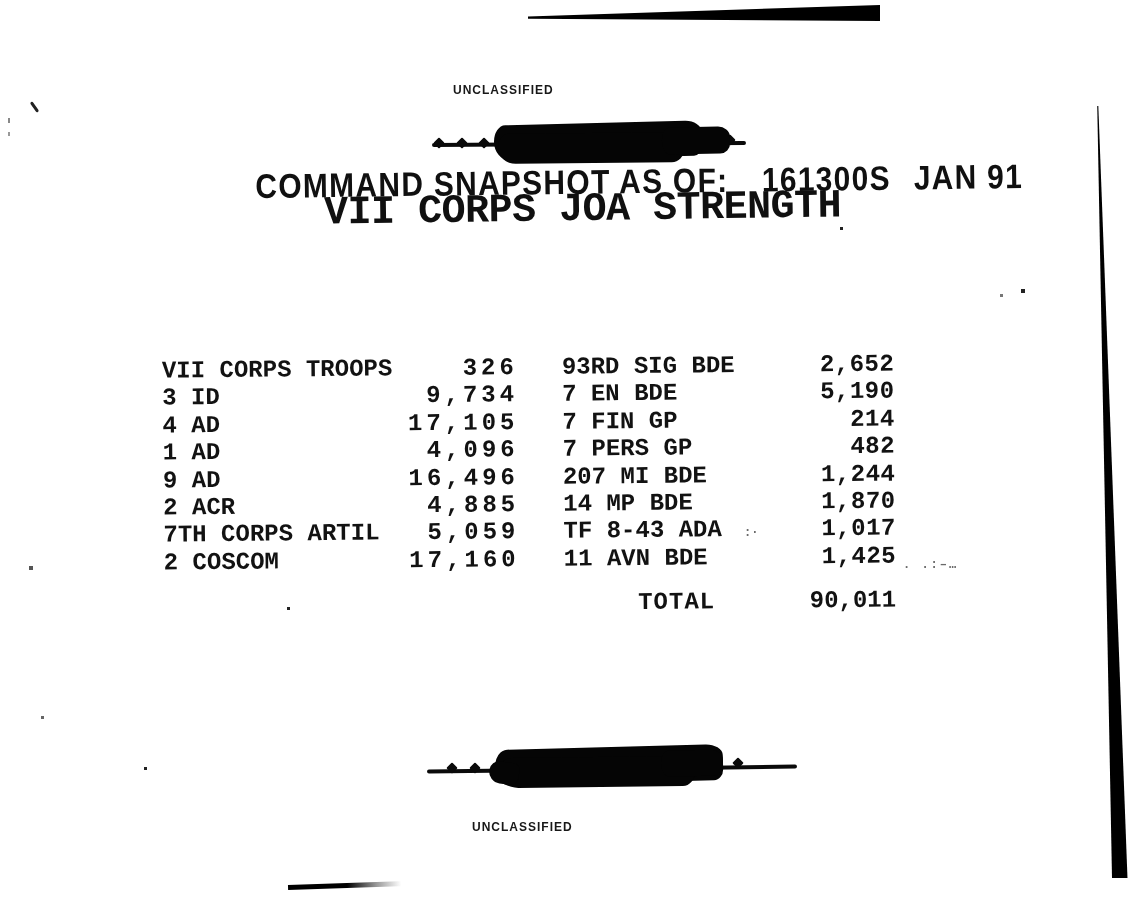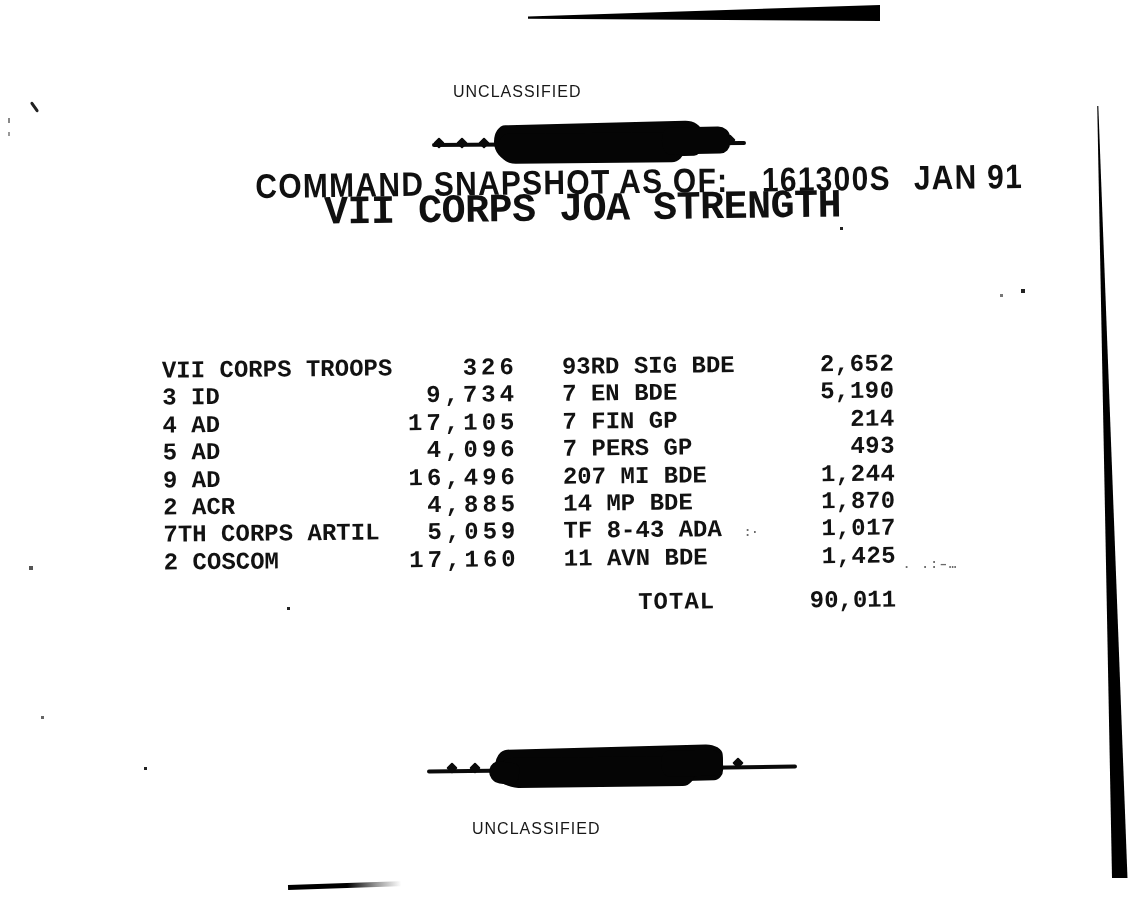--- a/index.html
+++ b/index.html
@@ -10,7 +10,7 @@
   .abs{position:absolute;}
   
   .unclass{
-    font-family:"Liberation Sans",sans-serif;font-size:16px;font-weight:400;
+    font-family:"Liberation Sans",sans-serif;font-size:12px;font-weight:700;
     letter-spacing:1px;color:#181818;line-height:1;white-space:nowrap;
   }
   

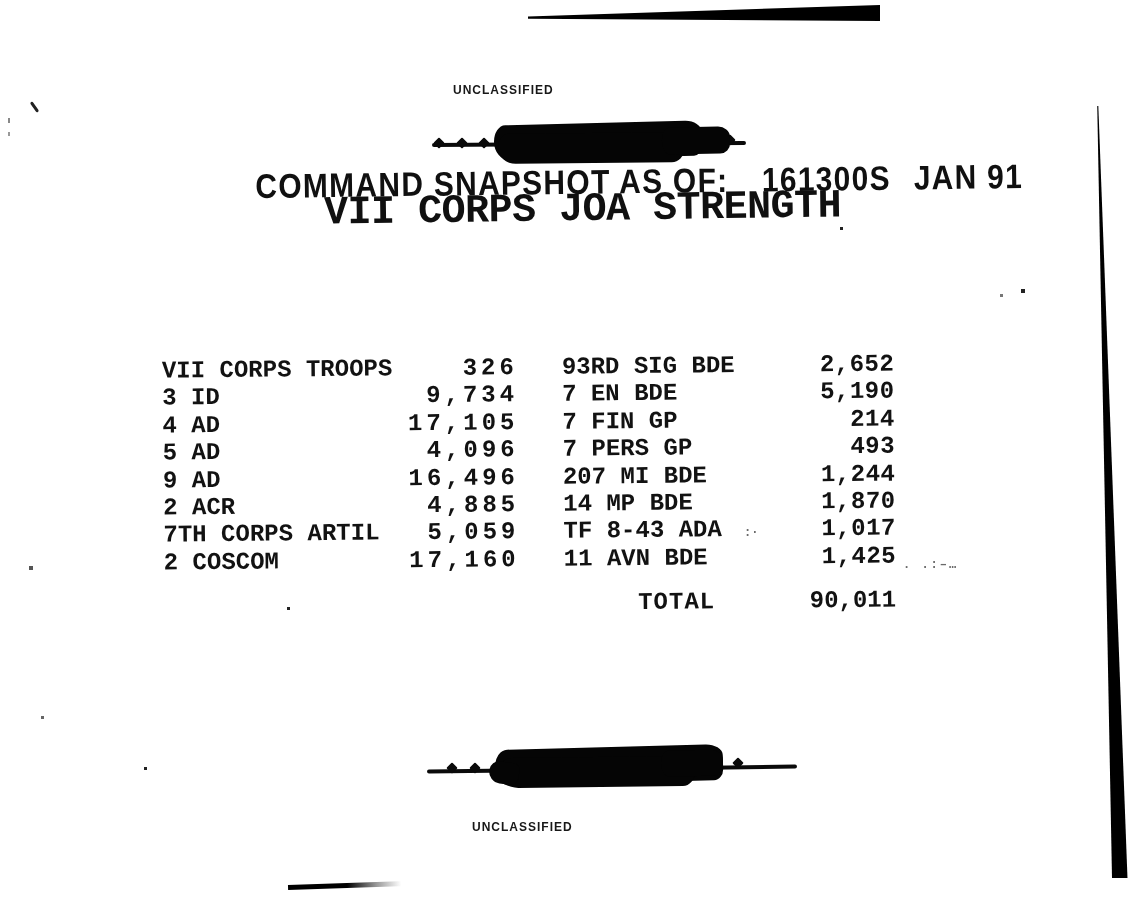--- a/index.html
+++ b/index.html
@@ -95,7 +95,7 @@
           <span class="tvalue">17,105</span>
         </div>
         <div class="trow">
-          <span class="tlabel">5 AD</span>
+          <span class="tlabel">1 AD</span>
           <span class="tvalue">4,096</span>
         </div>
         <div class="trow">

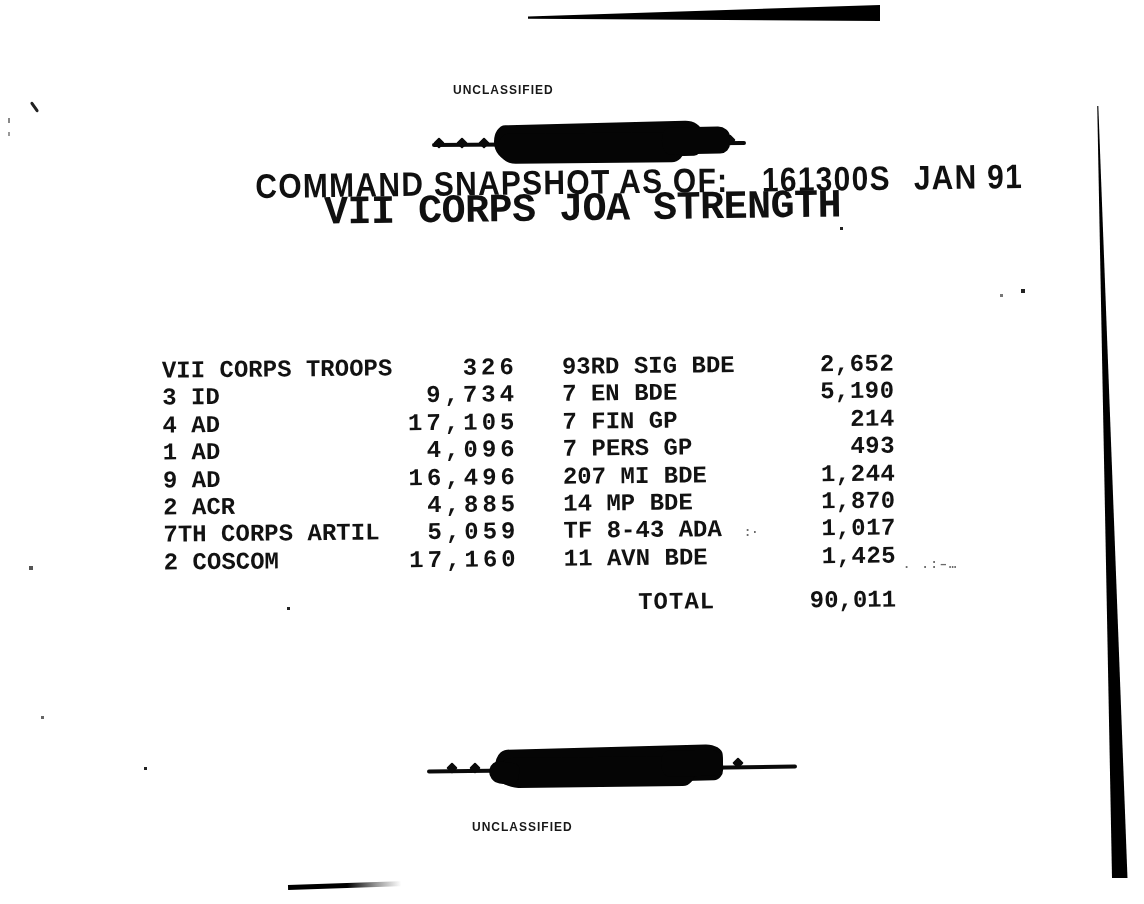--- a/index.html
+++ b/index.html
@@ -130,7 +130,7 @@
         </div>
         <div class="trow">
           <span class="tlabel">7 PERS GP</span>
-          <span class="tvalue">493</span>
+          <span class="tvalue">482</span>
         </div>
         <div class="trow">
           <span class="tlabel">207 MI BDE</span>

